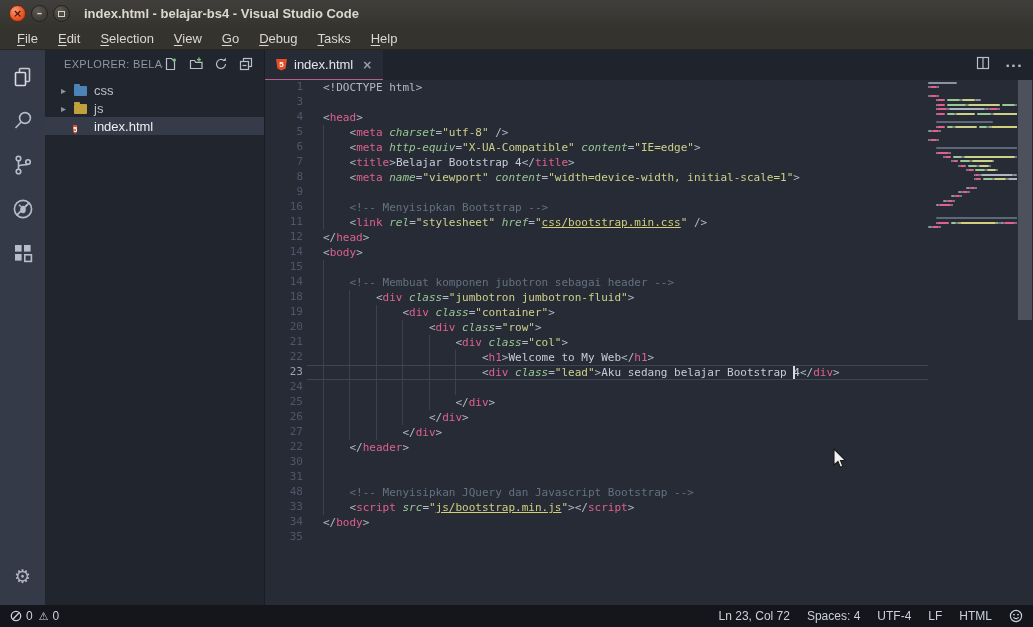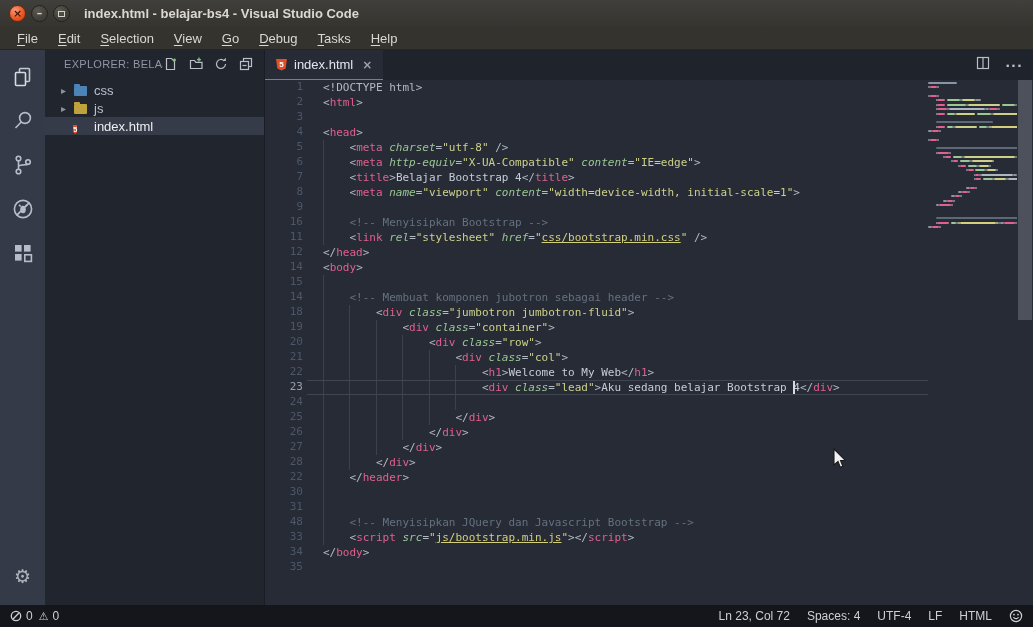--- a/index.html
+++ b/index.html
@@ -233,7 +233,6 @@
       <div class="editor">
         <div class="code" id="code">
             <div class="line"><span class="gutter">1</span><span><span></span><span class="tk-p">&lt;!DOCTYPE html&gt;</span></span></div>
-            <div class="line"><span class="gutter">2</span><span><span></span><span class="tk-p">&lt;</span><span class="tk-tag">html</span><span class="tk-p">&gt;</span></span></div>
             <div class="line"><span class="gutter">3</span><span><span></span></span></div>
             <div class="line"><span class="gutter">4</span><span><span></span><span class="tk-p">&lt;</span><span class="tk-tag">head</span><span class="tk-p">&gt;</span></span></div>
             <div class="line"><div class="guide" style="left: 58px;"></div><span class="gutter">5</span><span><span>    </span><span class="tk-p">&lt;</span><span class="tk-tag">meta</span><span class="tk-p"> </span><span class="tk-attr">charset</span><span class="tk-p">=</span><span class="tk-str">"utf-8"</span><span class="tk-p"> /&gt;</span></span></div>

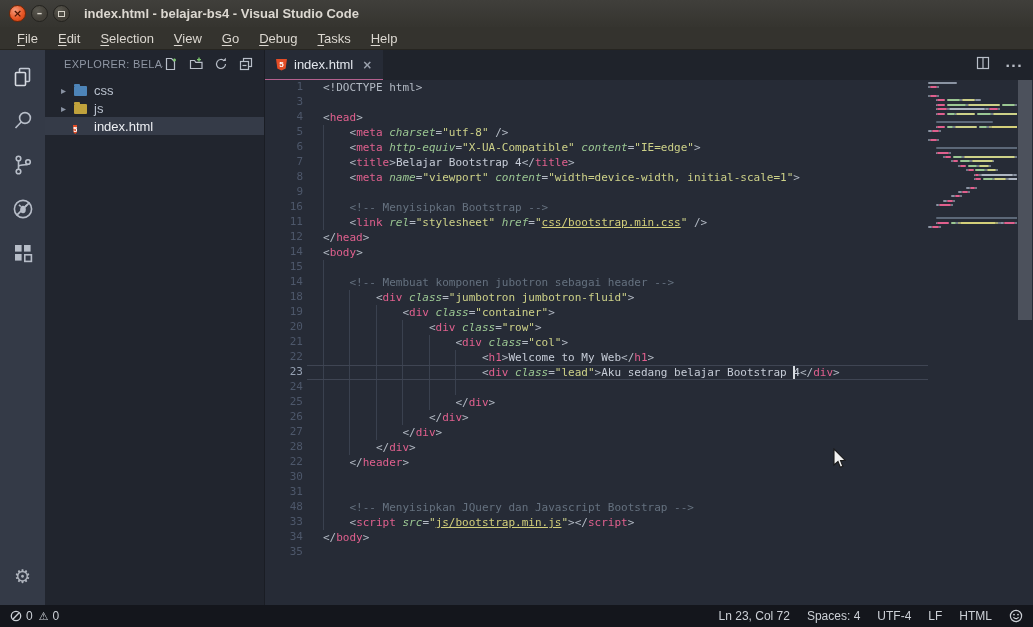--- a/index.html
+++ b/index.html
@@ -256,7 +256,6 @@
             <div class="line"><div class="guide" style="left: 58px;"></div><div class="guide" style="left: 84.48px;"></div><div class="guide" style="left: 110.96px;"></div><div class="guide" style="left: 137.44px;"></div><div class="guide" style="left: 163.92px;"></div><span class="gutter">25</span><span><span>                    </span><span class="tk-p">&lt;/</span><span class="tk-tag">div</span><span class="tk-p">&gt;</span></span></div>
             <div class="line"><div class="guide" style="left: 58px;"></div><div class="guide" style="left: 84.48px;"></div><div class="guide" style="left: 110.96px;"></div><div class="guide" style="left: 137.44px;"></div><span class="gutter">26</span><span><span>                </span><span class="tk-p">&lt;/</span><span class="tk-tag">div</span><span class="tk-p">&gt;</span></span></div>
             <div class="line"><div class="guide" style="left: 58px;"></div><div class="guide" style="left: 84.48px;"></div><div class="guide" style="left: 110.96px;"></div><span class="gutter">27</span><span><span>            </span><span class="tk-p">&lt;/</span><span class="tk-tag">div</span><span class="tk-p">&gt;</span></span></div>
-            <div class="line"><div class="guide" style="left: 58px;"></div><div class="guide" style="left: 84.48px;"></div><span class="gutter">28</span><span><span>        </span><span class="tk-p">&lt;/</span><span class="tk-tag">div</span><span class="tk-p">&gt;</span></span></div>
             <div class="line"><div class="guide" style="left: 58px;"></div><span class="gutter">22</span><span><span>    </span><span class="tk-p">&lt;/</span><span class="tk-tag">header</span><span class="tk-p">&gt;</span></span></div>
             <div class="line"><div class="guide" style="left: 58px;"></div><span class="gutter">30</span><span><span>    </span></span></div>
             <div class="line"><div class="guide" style="left: 58px;"></div><span class="gutter">31</span><span><span>    </span></span></div>

